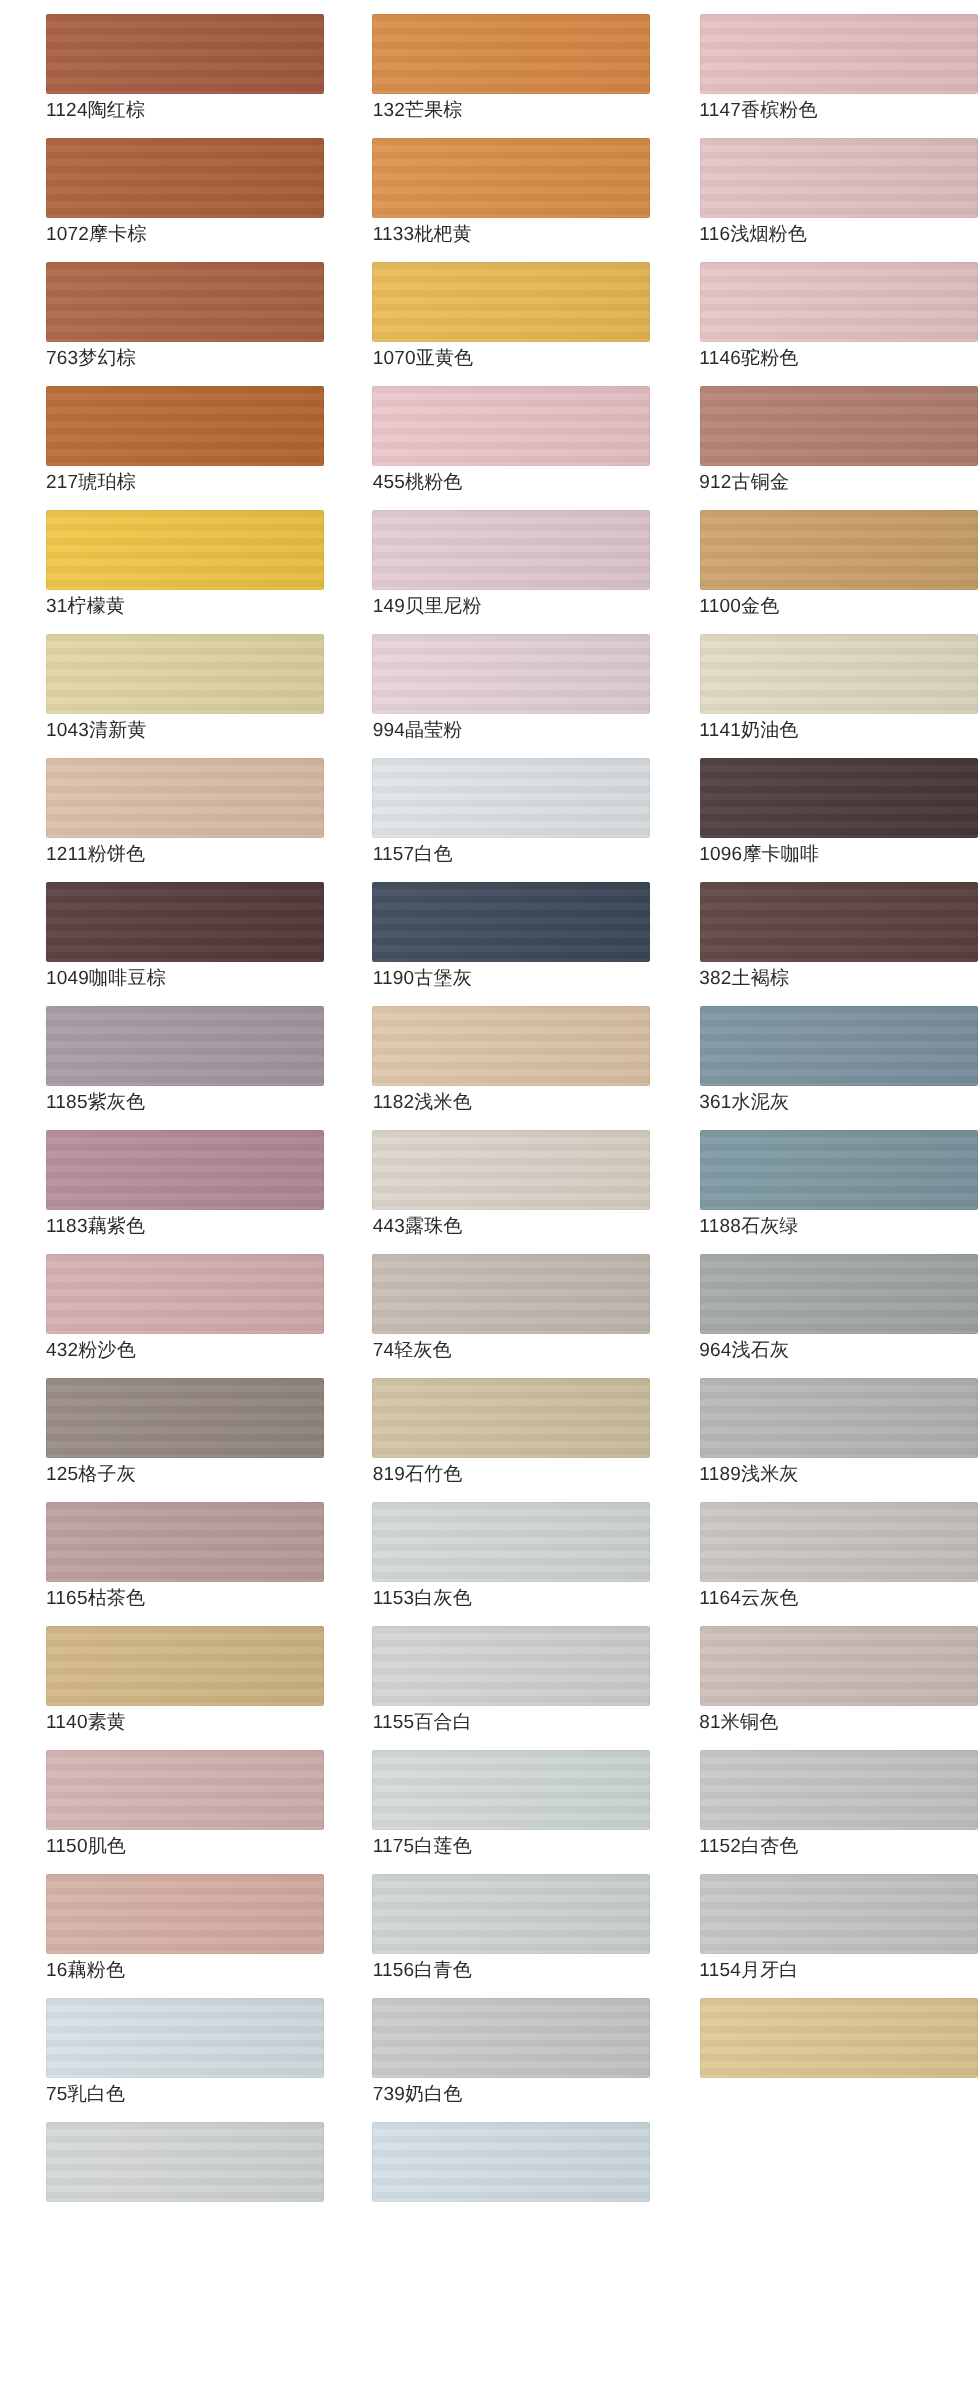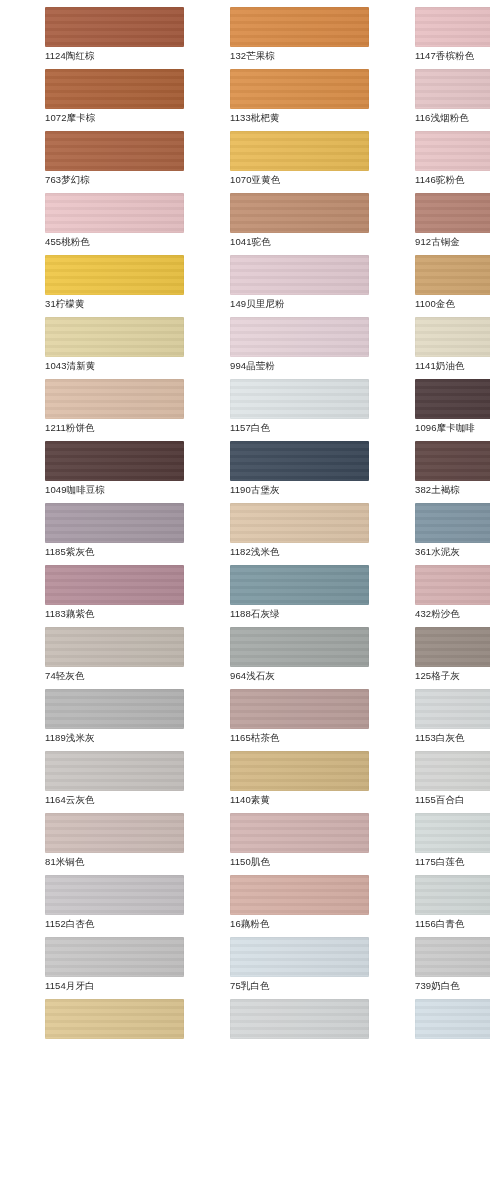--- a/index.html
+++ b/index.html
@@ -28,7 +28,6 @@
     height: 62px;
     padding: 0;
     position: relative;
-    margin-left: 22px;
   }
   .swatch-chip {
     position: absolute;

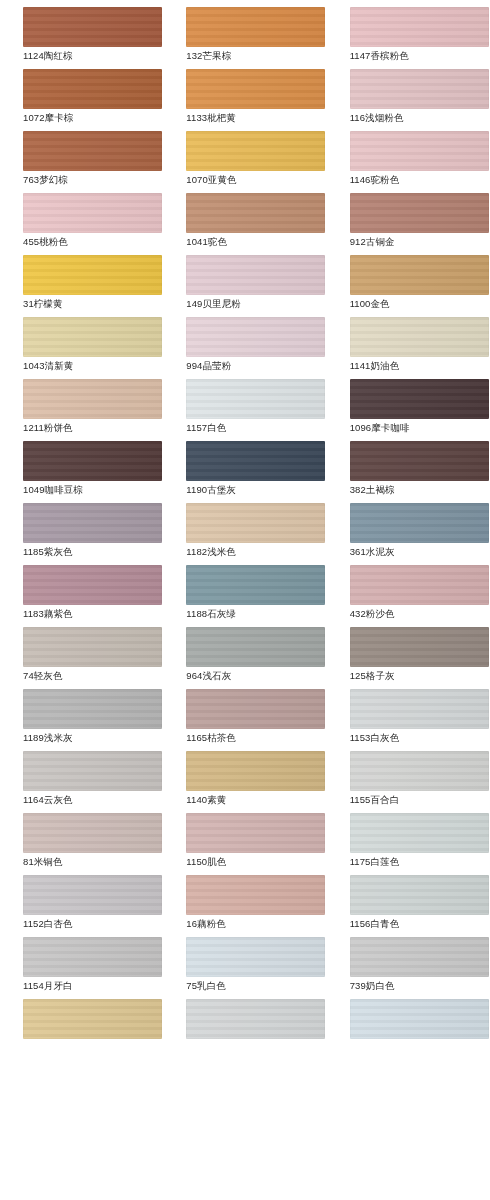--- a/index.html
+++ b/index.html
@@ -94,6 +94,10 @@
       <div class="swatch-label">1146驼粉色</div>
     </div>
     <div class="swatch-cell">
+      <div class="swatch-chip" style="background-color: rgb(185, 106, 51); background-image: linear-gradient(0deg, rgba(255, 255, 255, 0.035) 50%, rgba(0, 0, 0, 0.035) 50%), linear-gradient(100deg, rgba(255, 255, 255, 0.05), rgba(0, 0, 0, 0.05));"></div>
+      <div class="swatch-label">217琥珀棕</div>
+    </div>
+    <div class="swatch-cell">
       <div class="swatch-chip" style="background-color: rgb(235, 197, 200); background-image: linear-gradient(0deg, rgba(255, 255, 255, 0.035) 50%, rgba(0, 0, 0, 0.035) 50%), linear-gradient(100deg, rgba(255, 255, 255, 0.05), rgba(0, 0, 0, 0.05));"></div>
       <div class="swatch-label">455桃粉色</div>
     </div>

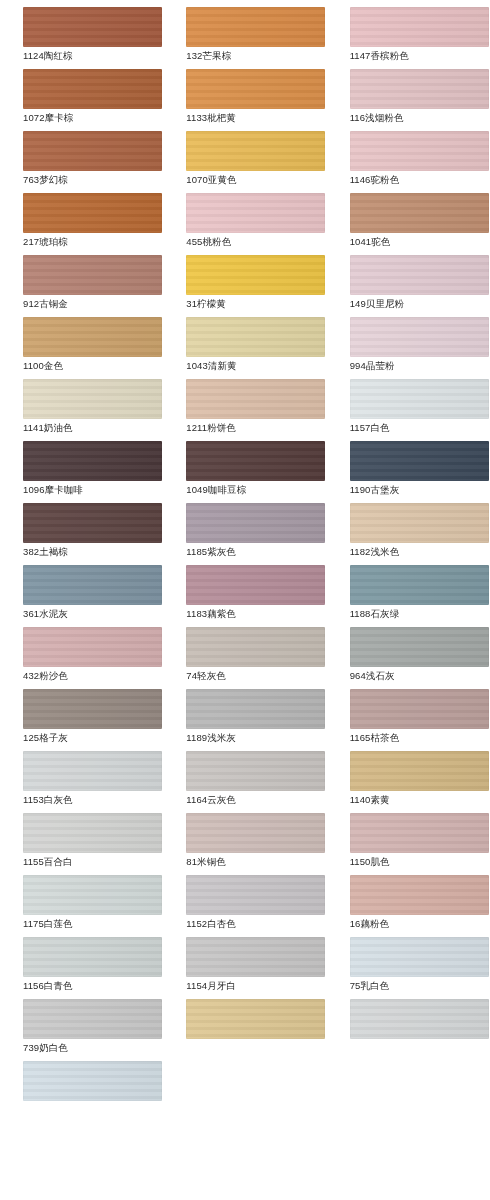--- a/index.html
+++ b/index.html
@@ -102,10 +102,6 @@
       <div class="swatch-label">455桃粉色</div>
     </div>
     <div class="swatch-cell">
-      <div class="swatch-chip" style="background-color: rgb(193, 143, 113); background-image: linear-gradient(0deg, rgba(255, 255, 255, 0.035) 50%, rgba(0, 0, 0, 0.035) 50%), linear-gradient(100deg, rgba(255, 255, 255, 0.05), rgba(0, 0, 0, 0.05));"></div>
-      <div class="swatch-label">1041驼色</div>
-    </div>
-    <div class="swatch-cell">
       <div class="swatch-chip" style="background-color: rgb(180, 129, 114); background-image: linear-gradient(0deg, rgba(255, 255, 255, 0.035) 50%, rgba(0, 0, 0, 0.035) 50%), linear-gradient(100deg, rgba(255, 255, 255, 0.05), rgba(0, 0, 0, 0.05));"></div>
       <div class="swatch-label">912古铜金</div>
     </div>

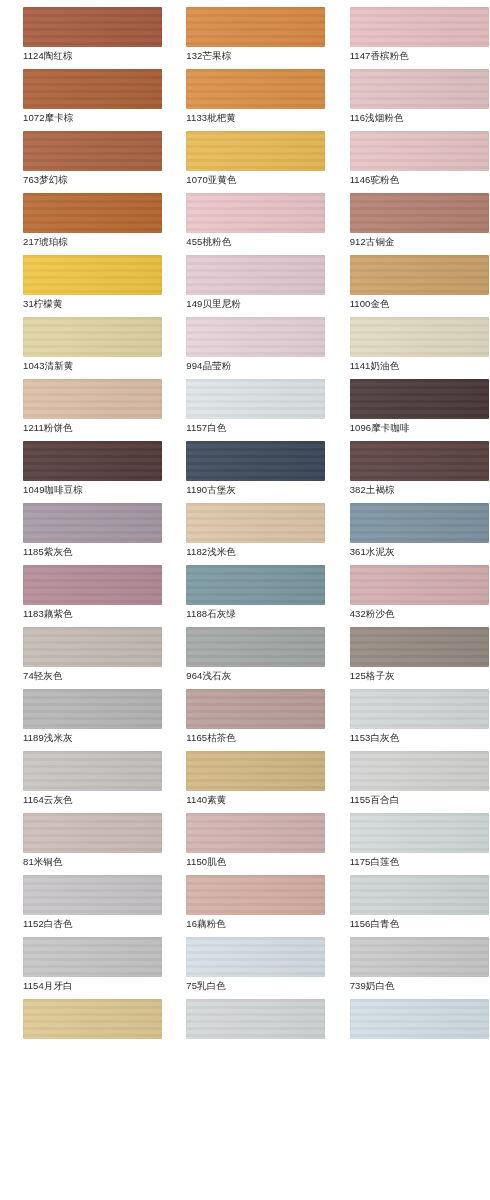--- a/index.html
+++ b/index.html
@@ -170,6 +170,10 @@
       <div class="swatch-label">1183藕紫色</div>
     </div>
     <div class="swatch-cell">
+      <div class="swatch-chip" style="background-color: rgb(220, 213, 202); background-image: linear-gradient(0deg, rgba(255, 255, 255, 0.035) 50%, rgba(0, 0, 0, 0.035) 50%), linear-gradient(100deg, rgba(255, 255, 255, 0.05), rgba(0, 0, 0, 0.05));"></div>
+      <div class="swatch-label">443露珠色</div>
+    </div>
+    <div class="swatch-cell">
       <div class="swatch-chip" style="background-color: rgb(124, 152, 162); background-image: linear-gradient(0deg, rgba(255, 255, 255, 0.035) 50%, rgba(0, 0, 0, 0.035) 50%), linear-gradient(100deg, rgba(255, 255, 255, 0.05), rgba(0, 0, 0, 0.05));"></div>
       <div class="swatch-label">1188石灰绿</div>
     </div>

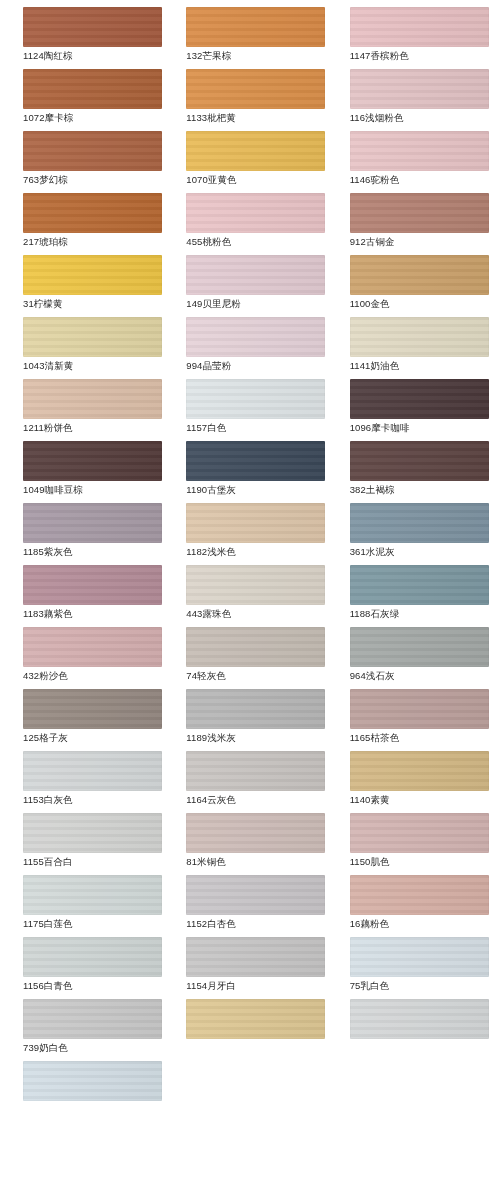--- a/index.html
+++ b/index.html
@@ -194,6 +194,10 @@
       <div class="swatch-label">125格子灰</div>
     </div>
     <div class="swatch-cell">
+      <div class="swatch-chip" style="background-color: rgb(210, 195, 164); background-image: linear-gradient(0deg, rgba(255, 255, 255, 0.035) 50%, rgba(0, 0, 0, 0.035) 50%), linear-gradient(100deg, rgba(255, 255, 255, 0.05), rgba(0, 0, 0, 0.05));"></div>
+      <div class="swatch-label">819石竹色</div>
+    </div>
+    <div class="swatch-cell">
       <div class="swatch-chip" style="background-color: rgb(183, 183, 183); background-image: linear-gradient(0deg, rgba(255, 255, 255, 0.035) 50%, rgba(0, 0, 0, 0.035) 50%), linear-gradient(100deg, rgba(255, 255, 255, 0.05), rgba(0, 0, 0, 0.05));"></div>
       <div class="swatch-label">1189浅米灰</div>
     </div>

